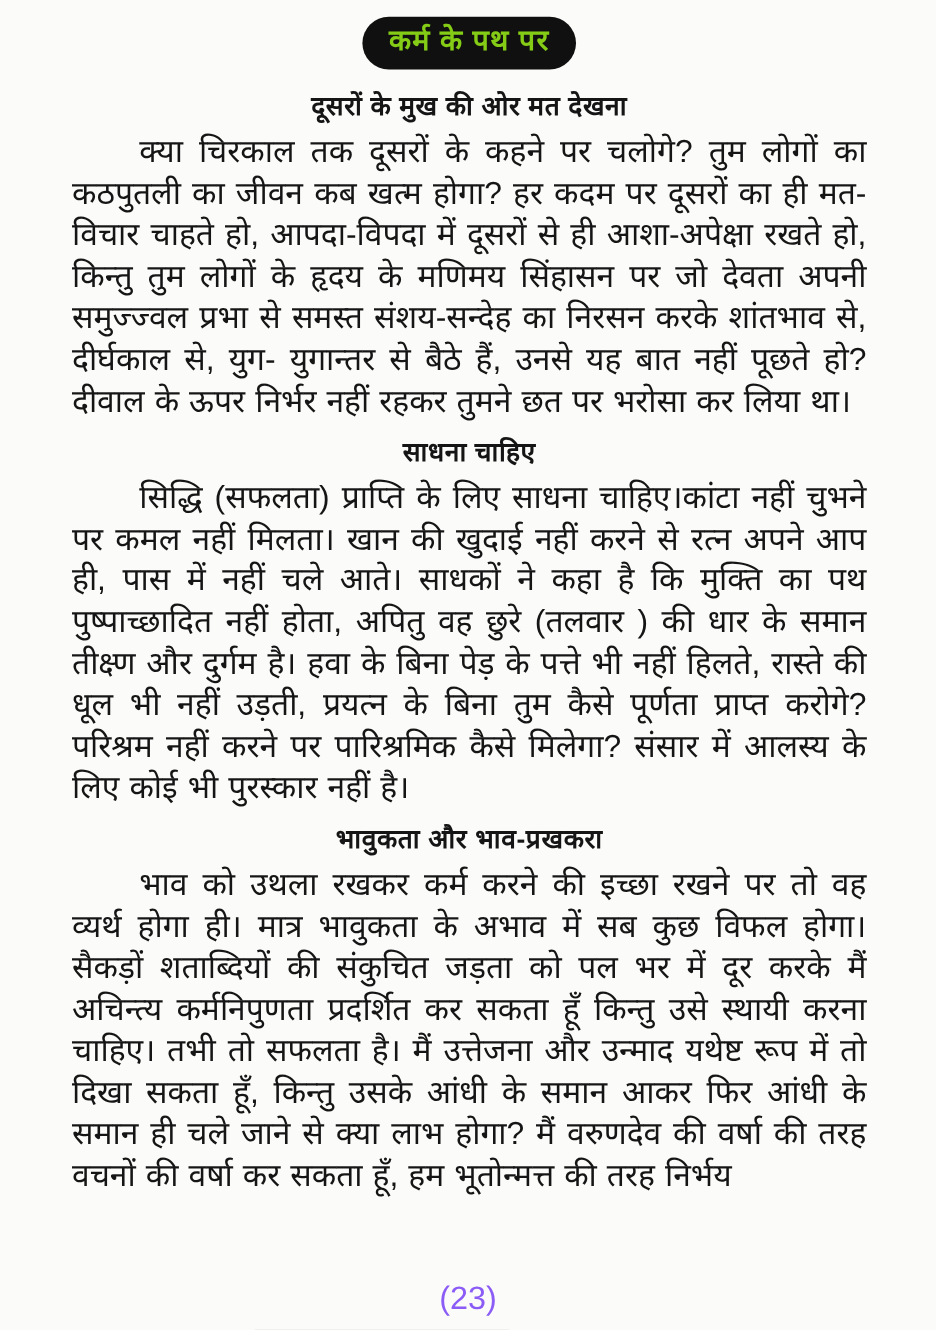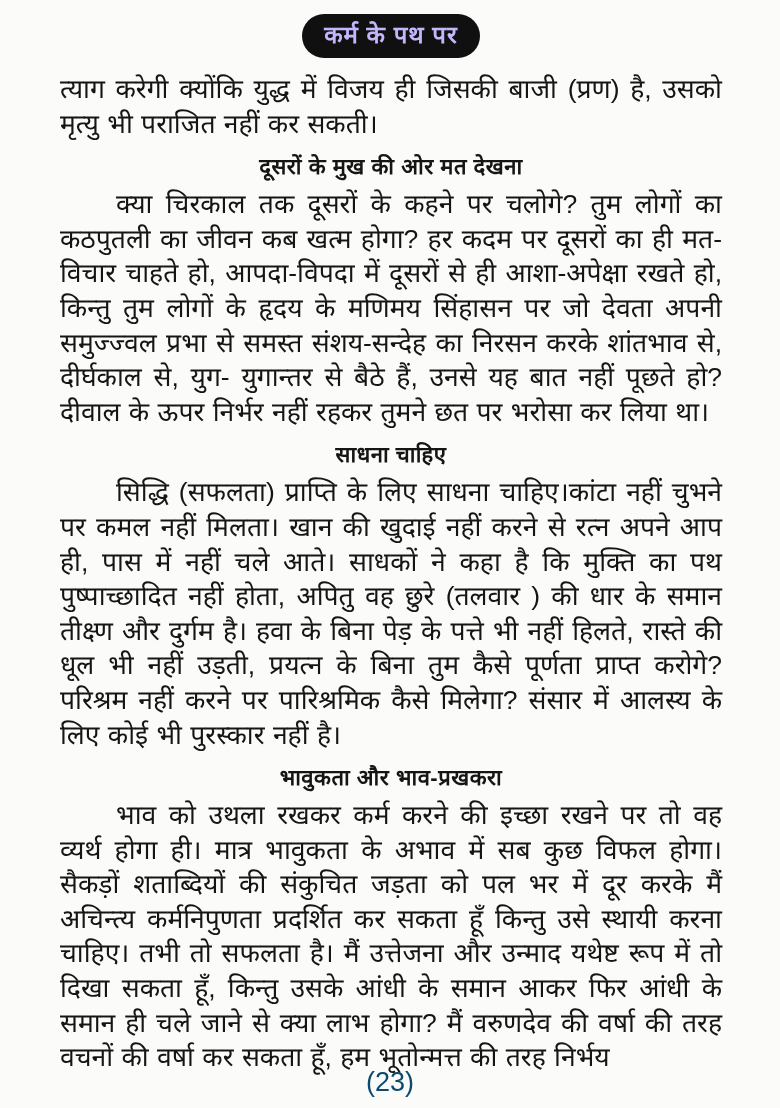--- a/index.html
+++ b/index.html
@@ -26,7 +26,7 @@
   .chapter-badge {
     display: inline-block;
     background: #101010;
-    color: #c4b5fd;
+    color: #84cc16;
     font-size: 24px;
     font-weight: 700;
     line-height: 1;

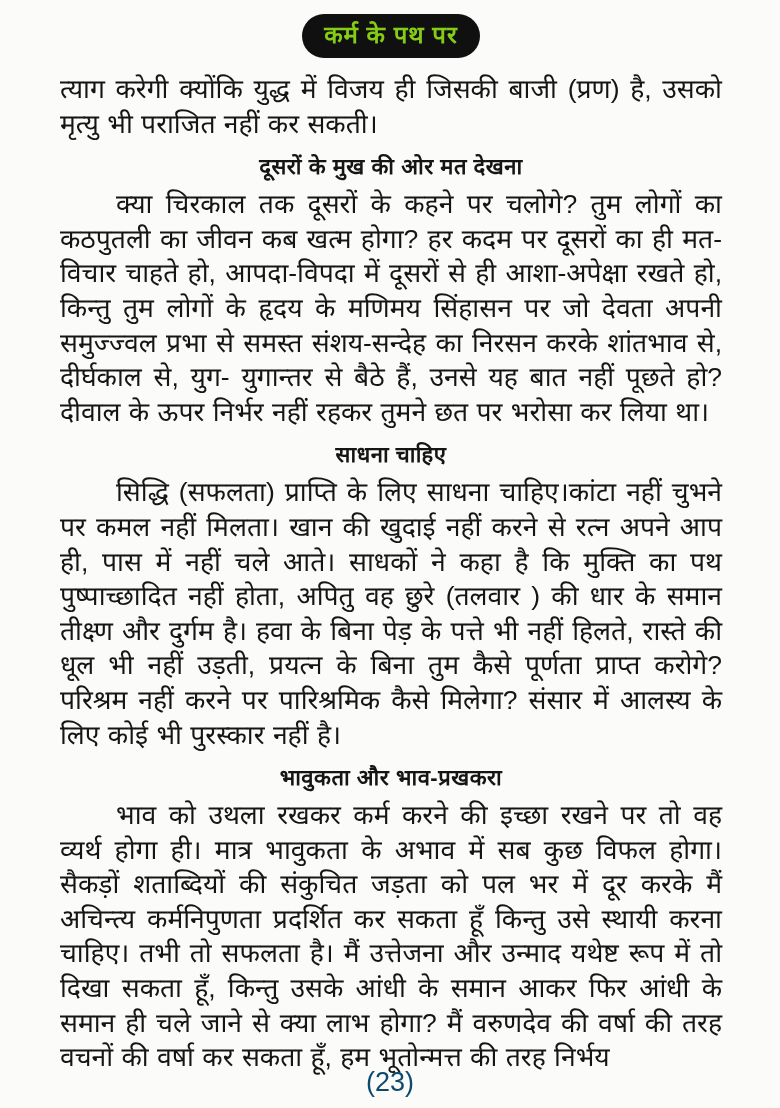--- a/index.html
+++ b/index.html
@@ -72,7 +72,6 @@
     <span class="chapter-badge">कर्म के पथ पर</span>
   </div>
 
-  <p class="body-para">त्याग करेगी क्योंकि युद्ध में विजय ही जिसकी बाजी (प्रण) है, उसको मृत्यु भी पराजित नहीं कर सकती।</p>
 
   <h2 class="section-heading">दूसरों के मुख की ओर मत देखना</h2>
 

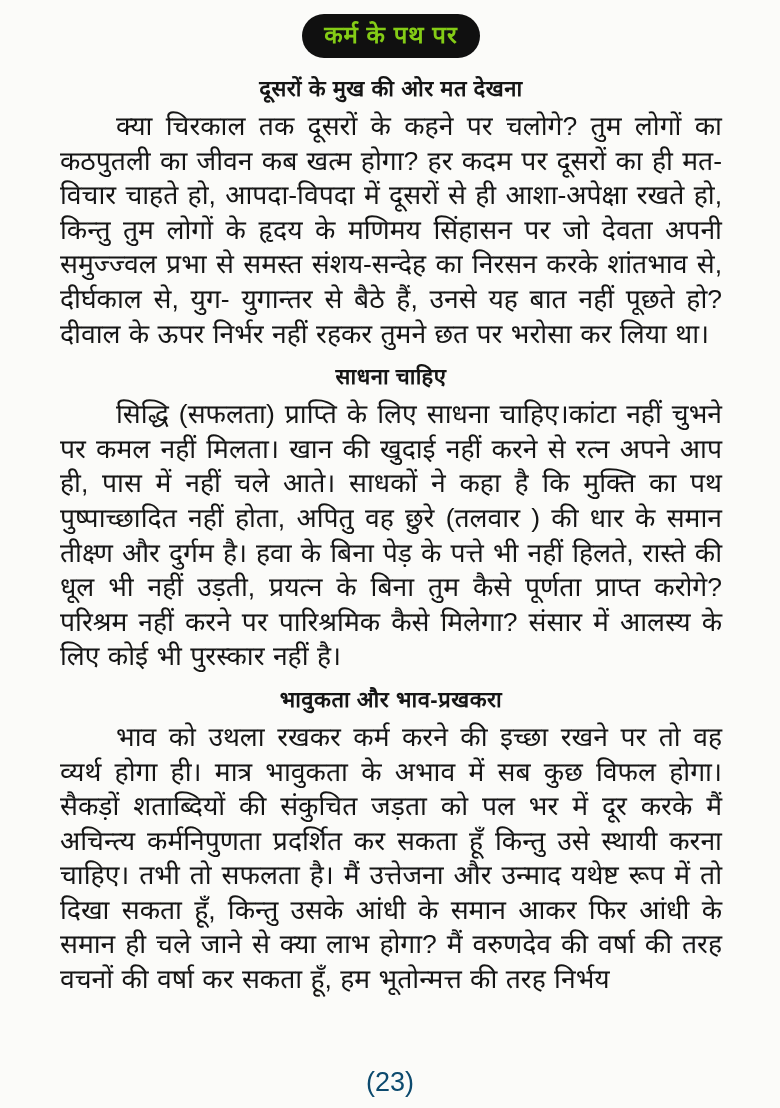--- a/index.html
+++ b/index.html
@@ -60,7 +60,7 @@
     text-align: center;
     font-size: 27px;
     font-weight: 500;
-    color: #0c4a6e;
+    color: #8b5cf6;
   }
 </style>
 </head>

